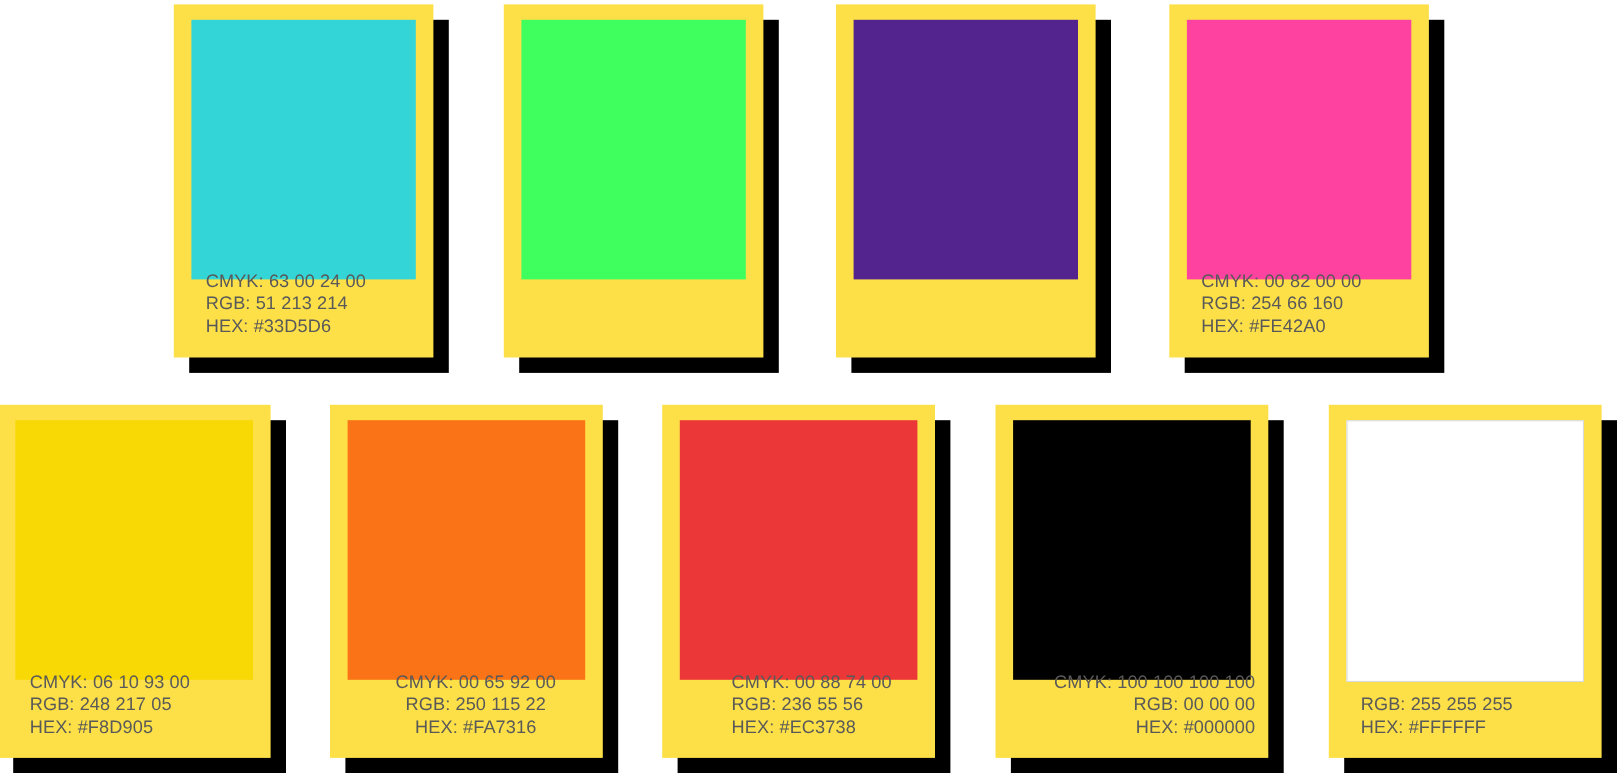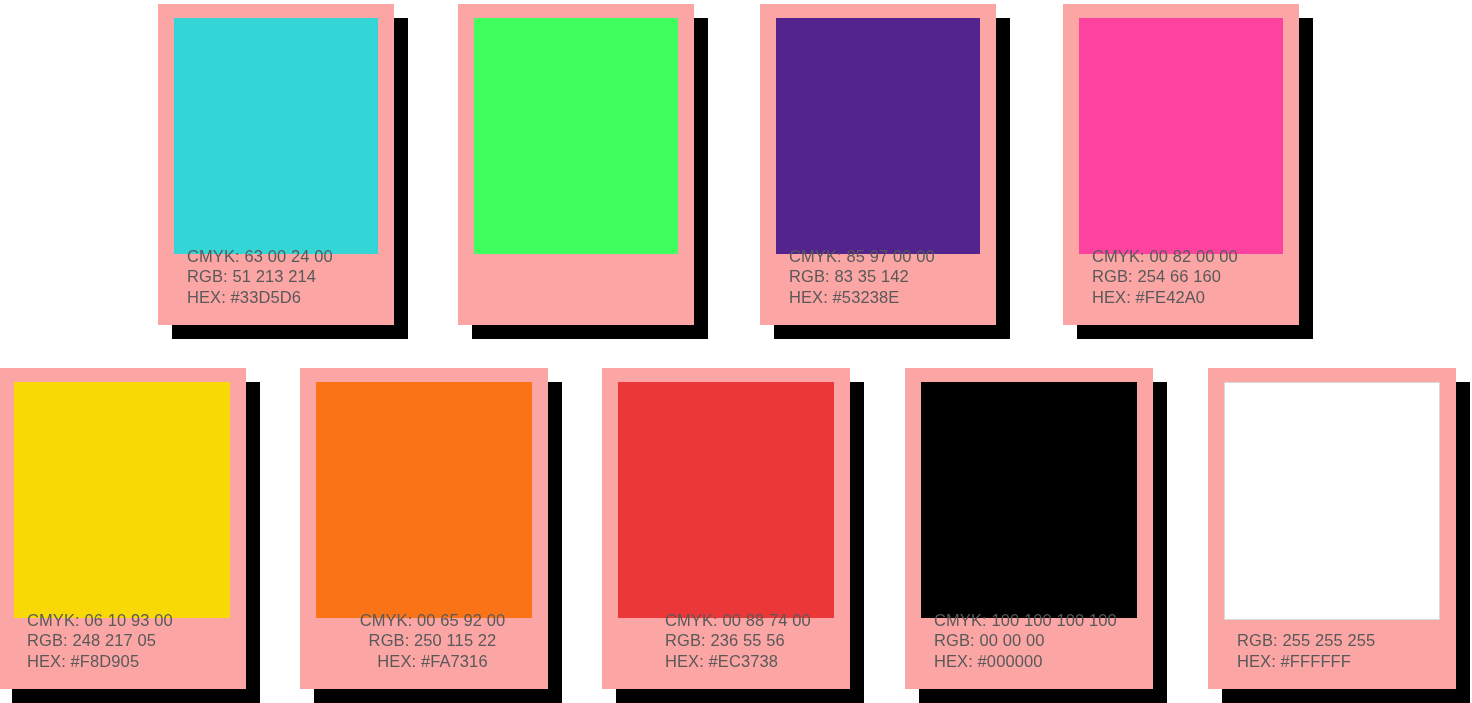--- a/index.html
+++ b/index.html
@@ -25,7 +25,7 @@
   
   .swatch-card {
     position: absolute;
-    background: #fca5a5;
+    background: #fde047;
     box-sizing: border-box;
     box-shadow: 14px 14px 0 0 #000000;
   }

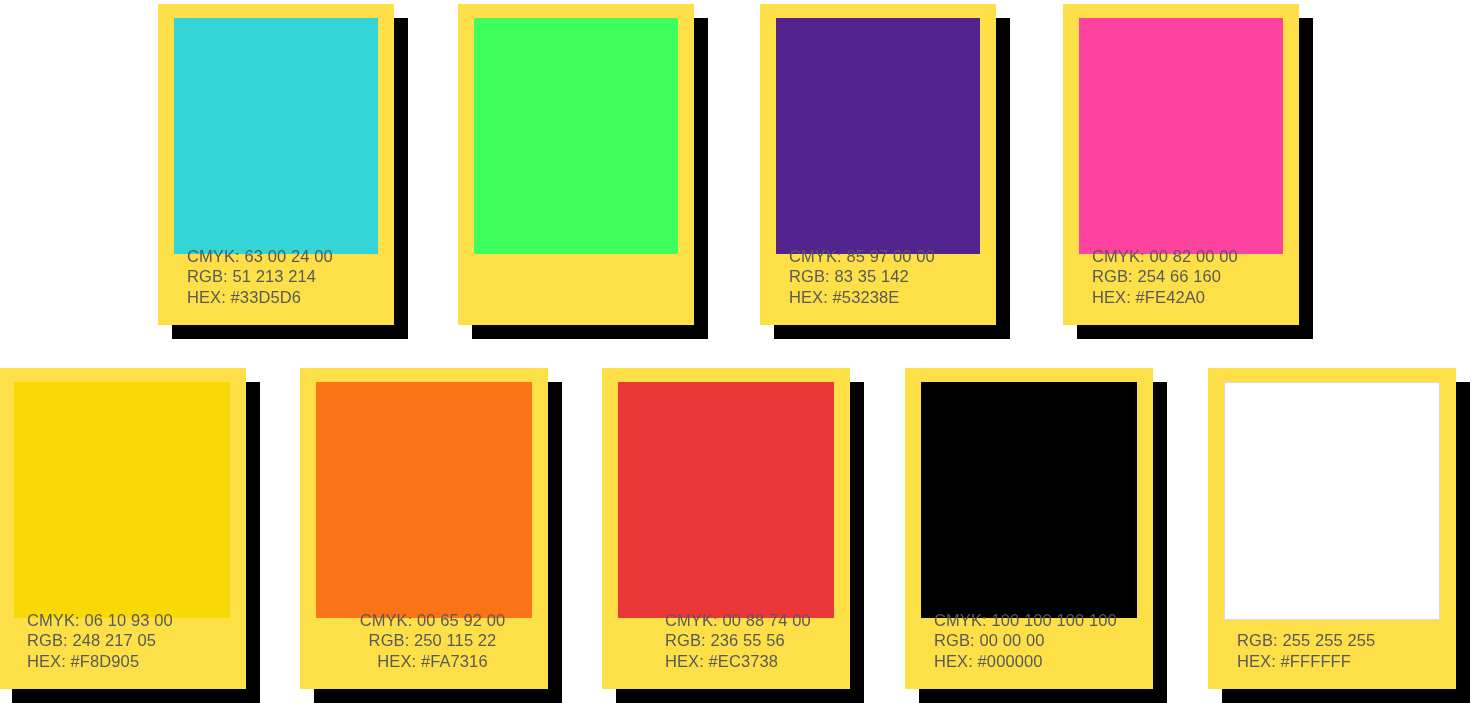--- a/index.html
+++ b/index.html
@@ -82,11 +82,6 @@
       </div>
       <div class="swatch-card" style="left: 760px; top: 4px; width: 236px; height: 321px; box-shadow: rgb(0, 0, 0) 14px 14px 0px 0px;">
         <div class="swatch-chip" style="background: rgb(83, 35, 142);"></div>
-        <div class="swatch-meta" style="color: rgb(89, 89, 89);">
-          <span class="meta-line">CMYK: 85 97 00 00</span>
-          <span class="meta-line">RGB: 83 35 142</span>
-          <span class="meta-line">HEX: #53238E</span>
-        </div>
       </div>
       <div class="swatch-card" style="left: 1063px; top: 4px; width: 236px; height: 321px; box-shadow: rgb(0, 0, 0) 14px 14px 0px 0px;">
         <div class="swatch-chip" style="background: rgb(254, 66, 160);"></div>

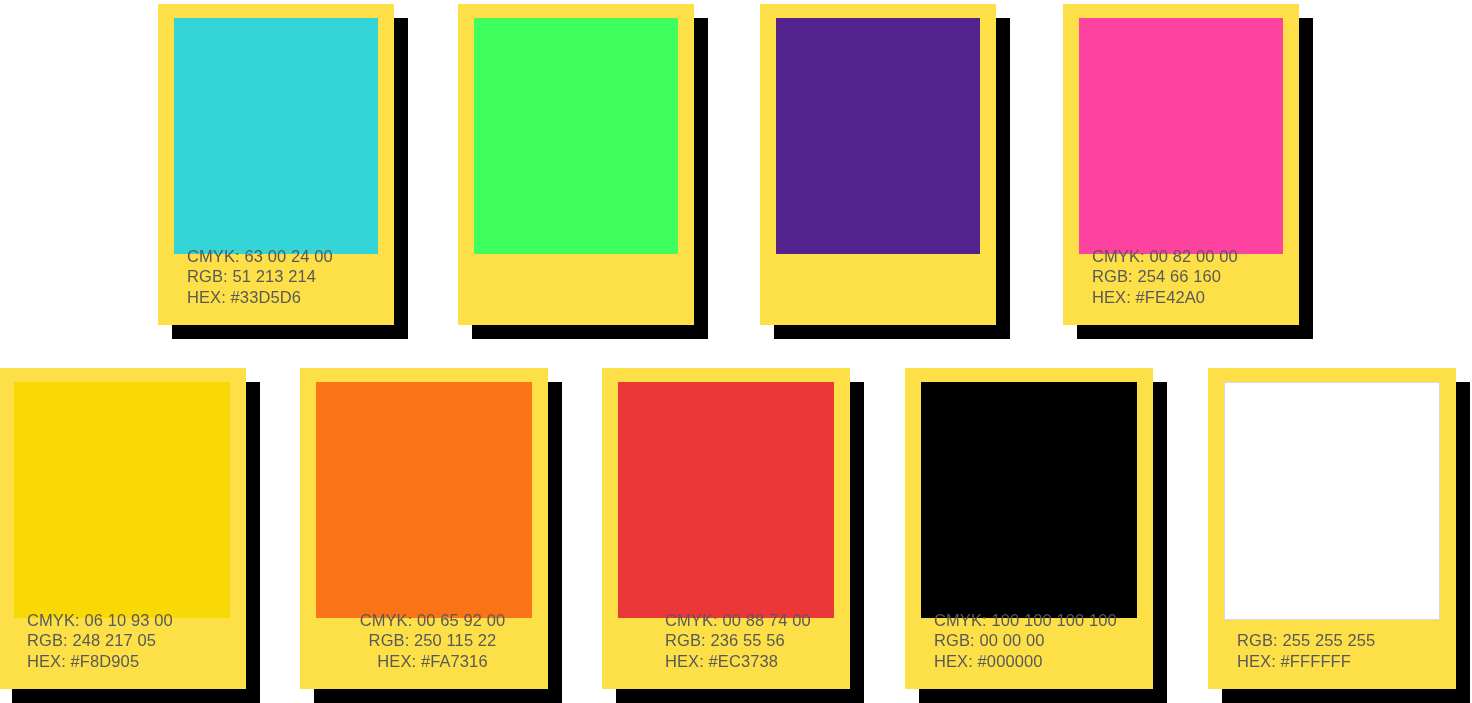--- a/index.html
+++ b/index.html
@@ -117,7 +117,7 @@
           <span class="meta-line">HEX: #EC3738</span>
         </div>
       </div>
-      <div class="swatch-card" style="left: 905px; top: 368px; width: 248px; height: 321px; box-shadow: rgb(0, 0, 0) 14px 14px 0px 0px;">
+      <div class="swatch-card" style="left: 905px; top: 368px; width: 248px; height: 321px; box-shadow: rgb(0, 0, 0) 14px 14px 0px 0px; text-align: right;">
         <div class="swatch-chip" style="background: rgb(0, 0, 0);"></div>
         <div class="swatch-meta" style="color: rgb(89, 89, 89);">
           <span class="meta-line">CMYK: 100 100 100 100</span>

